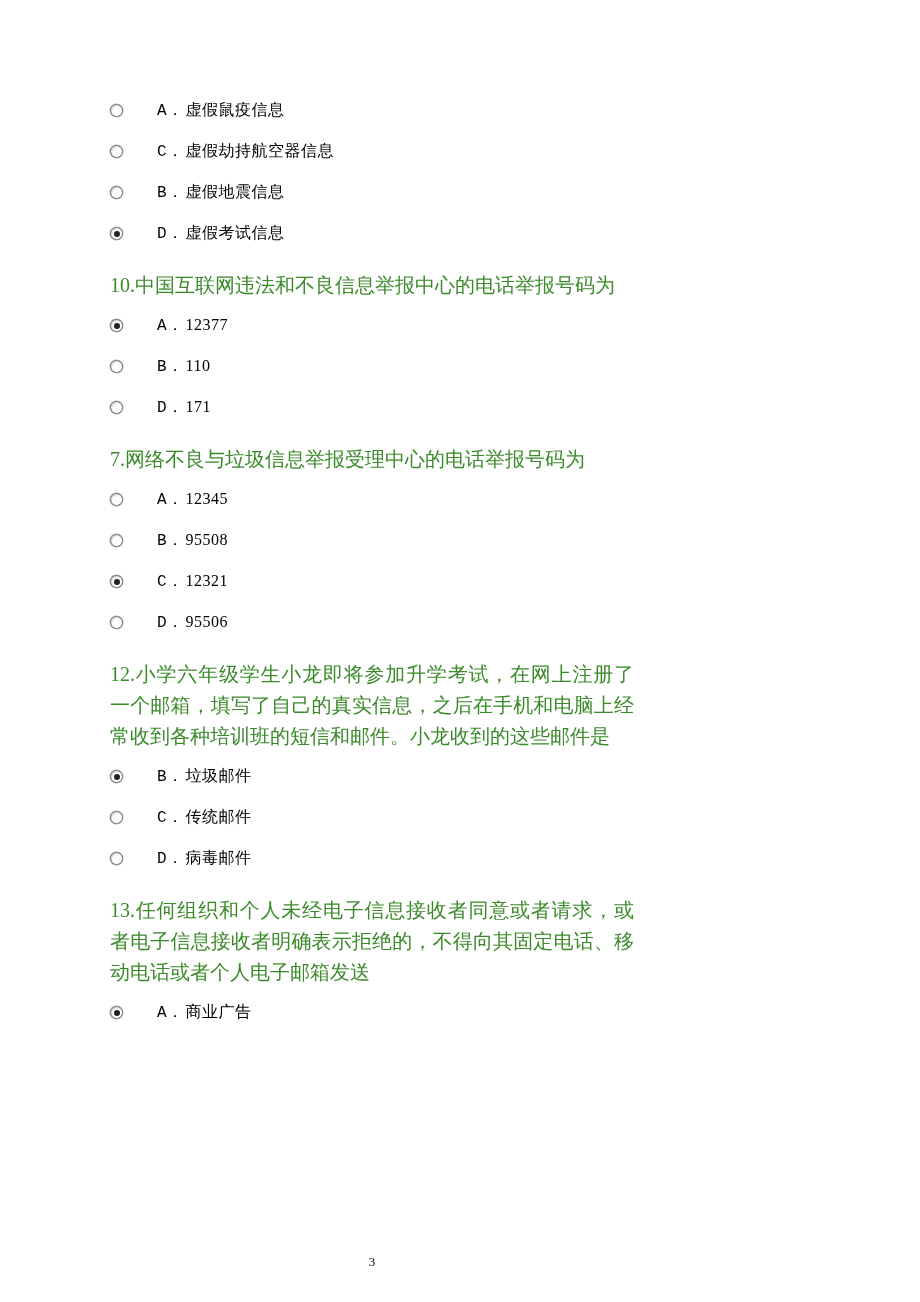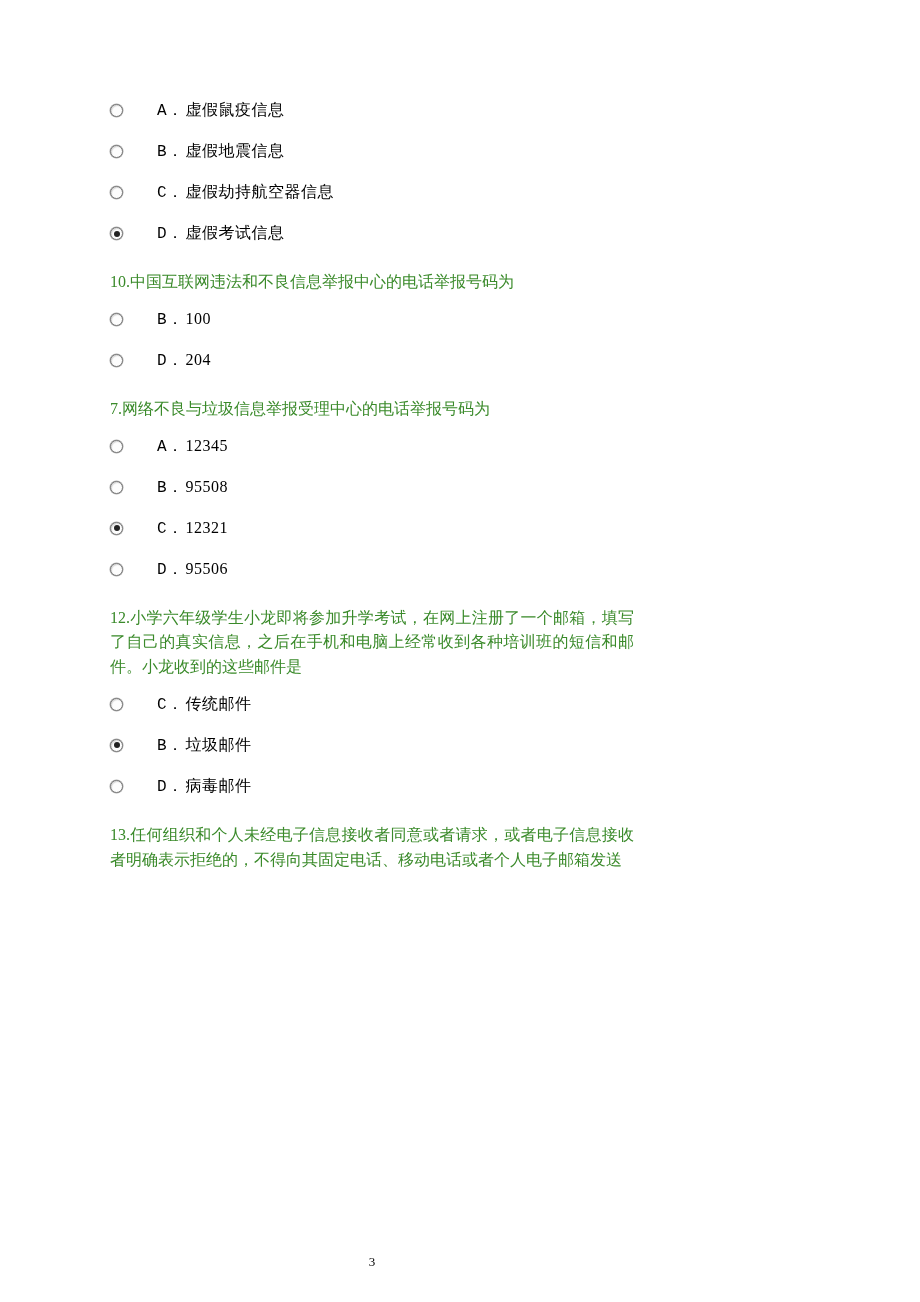--- a/index.html
+++ b/index.html
@@ -80,11 +80,11 @@
   </div>
   <div class="option-row">
     <span class="radio"></span>
-    <span class="opt-label"><span class="prefix">B．</span><span>虚假地震信息</span></span>
+    <span class="opt-label"><span class="prefix">C．</span><span>虚假劫持航空器信息</span></span>
   </div>
   <div class="option-row">
     <span class="radio"></span>
-    <span class="opt-label"><span class="prefix">C．</span><span>虚假劫持航空器信息</span></span>
+    <span class="opt-label"><span class="prefix">B．</span><span>虚假地震信息</span></span>
   </div>
   <div class="option-row">
     <span class="radio selected"></span>

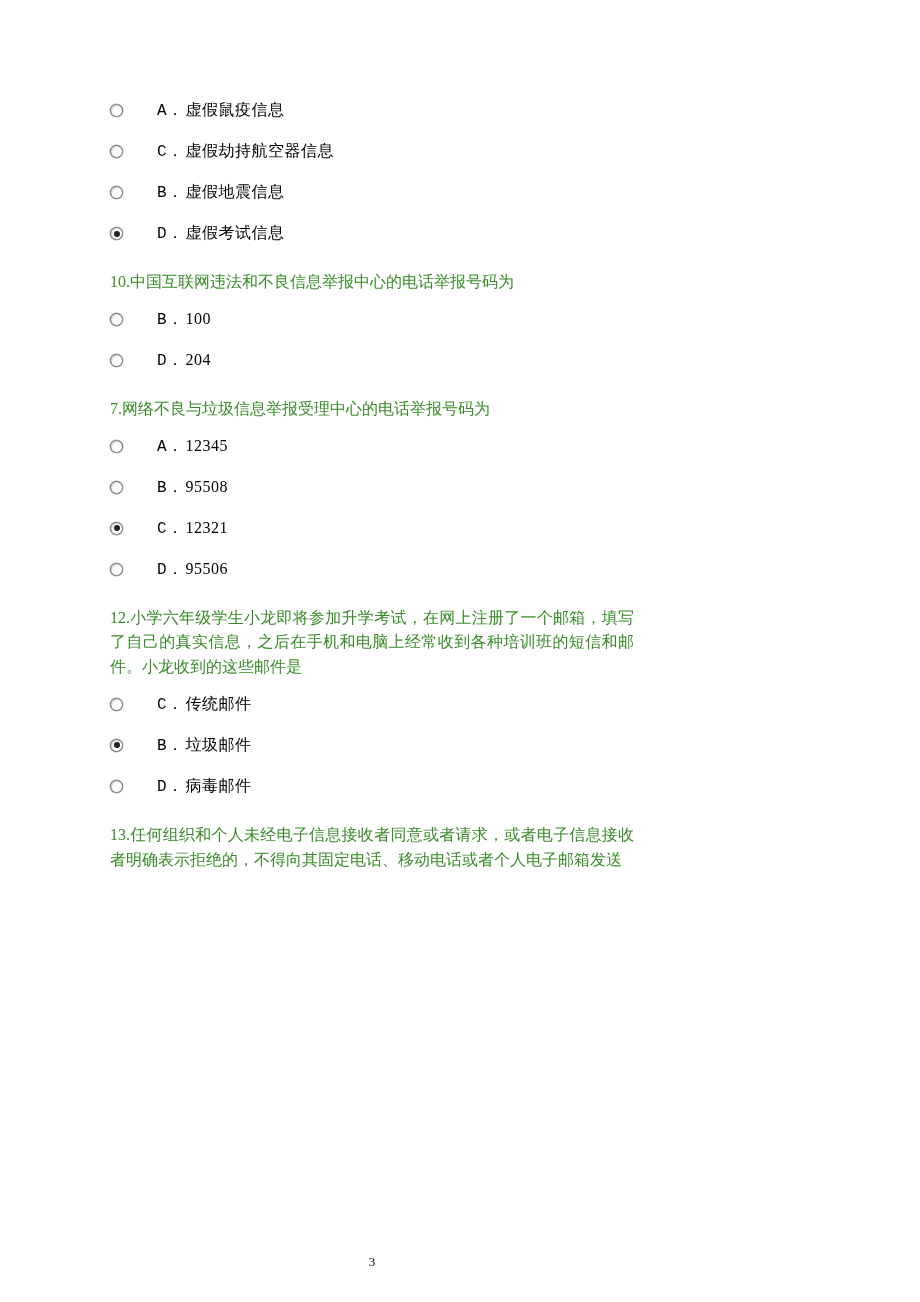--- a/index.html
+++ b/index.html
@@ -53,7 +53,7 @@
   }
   .question {
     color: #3a8a2a;
-    font-size: 16px;
+    font-size: 20px;
     line-height: 1.55;
     margin-top: 26px;
     margin-bottom: 14px;

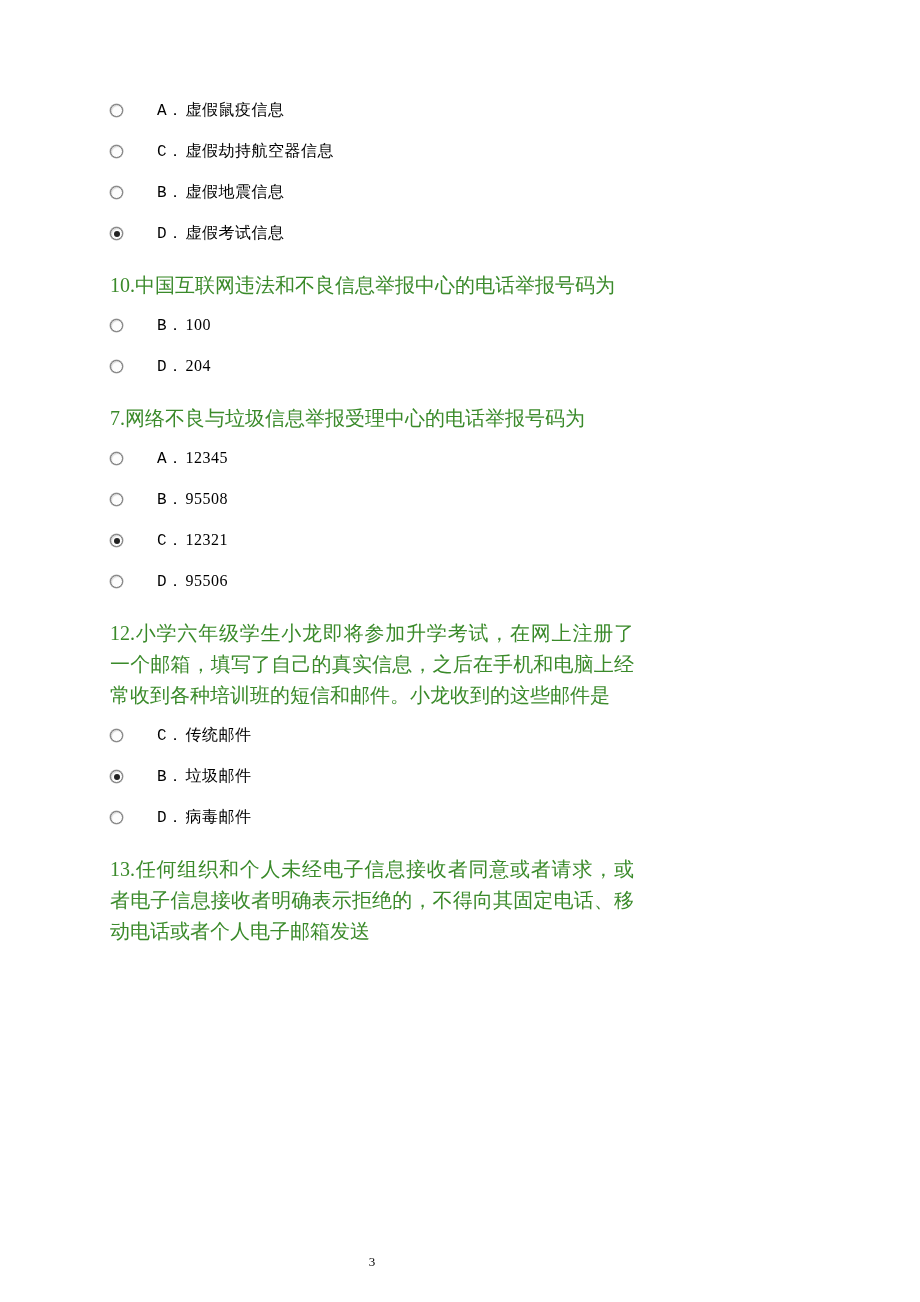--- a/index.html
+++ b/index.html
@@ -93,6 +93,10 @@
 
   <div class="question">10.中国互联网违法和不良信息举报中心的电话举报号码为</div>
   <div class="option-row">
+    <span class="radio selected"></span>
+    <span class="opt-label"><span class="prefix">A．</span><span>12377</span></span>
+  </div>
+  <div class="option-row">
     <span class="radio"></span>
     <span class="opt-label"><span class="prefix">B．</span><span>100</span></span>
   </div>

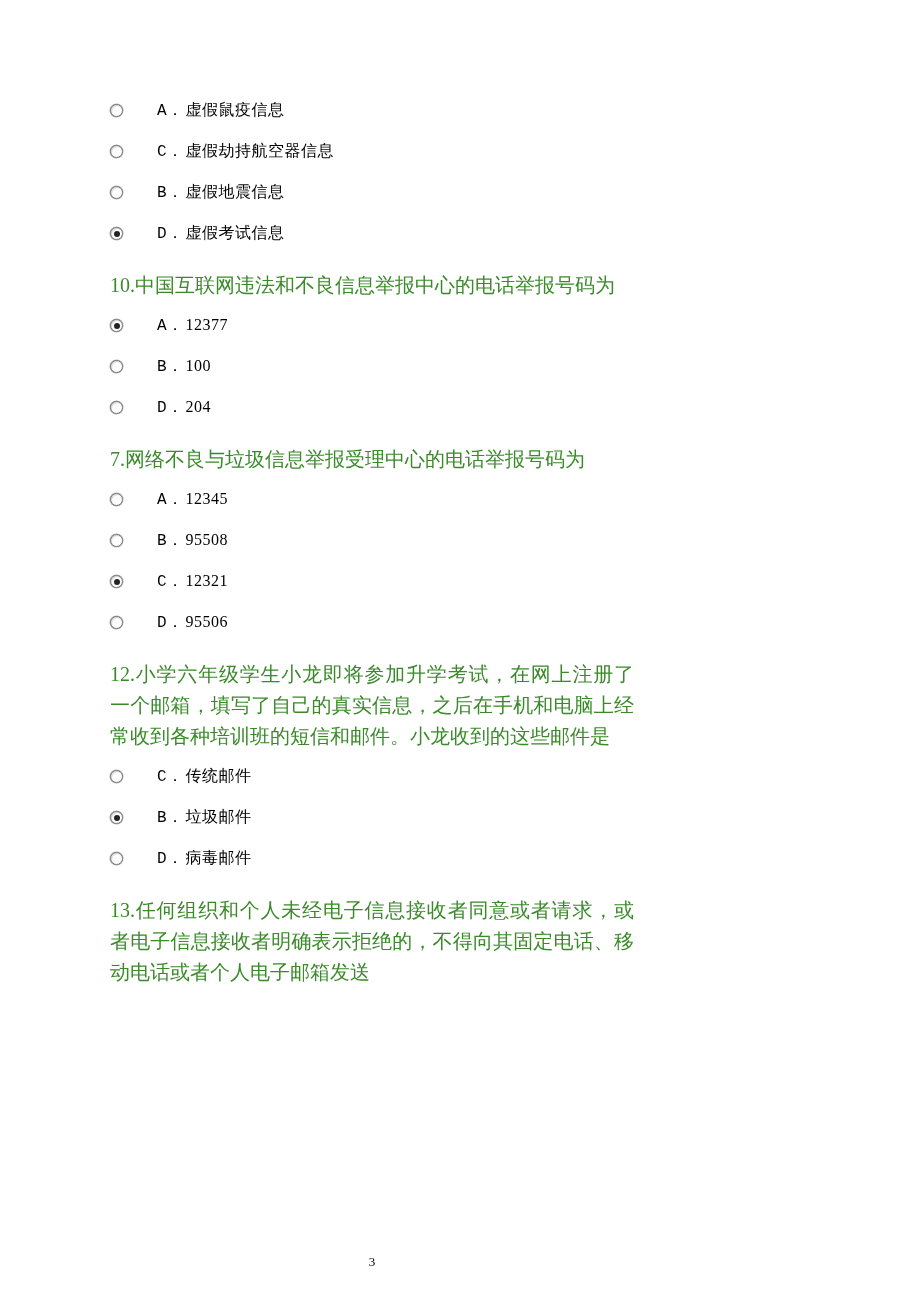--- a/index.html
+++ b/index.html
@@ -98,7 +98,7 @@
   </div>
   <div class="option-row">
     <span class="radio"></span>
-    <span class="opt-label"><span class="prefix">B．</span><span>100</span></span>
+    <span class="opt-label"><span class="prefix">B．</span><span>110</span></span>
   </div>
   <div class="option-row">
     <span class="radio"></span>

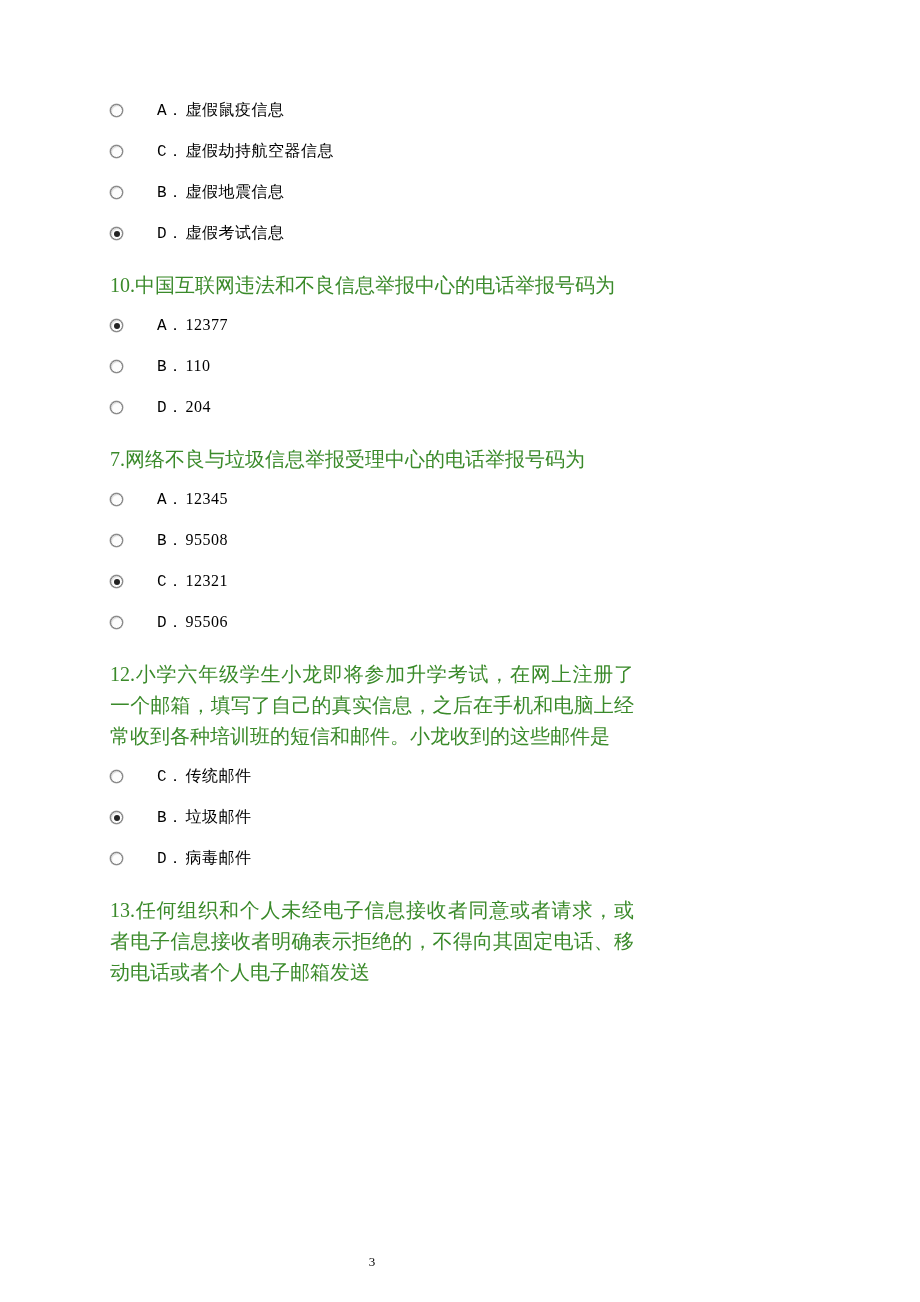--- a/index.html
+++ b/index.html
@@ -102,7 +102,7 @@
   </div>
   <div class="option-row">
     <span class="radio"></span>
-    <span class="opt-label"><span class="prefix">D．</span><span>204</span></span>
+    <span class="opt-label"><span class="prefix">D．</span><span>171</span></span>
   </div>
 
   <div class="question">7.网络不良与垃圾信息举报受理中心的电话举报号码为</div>

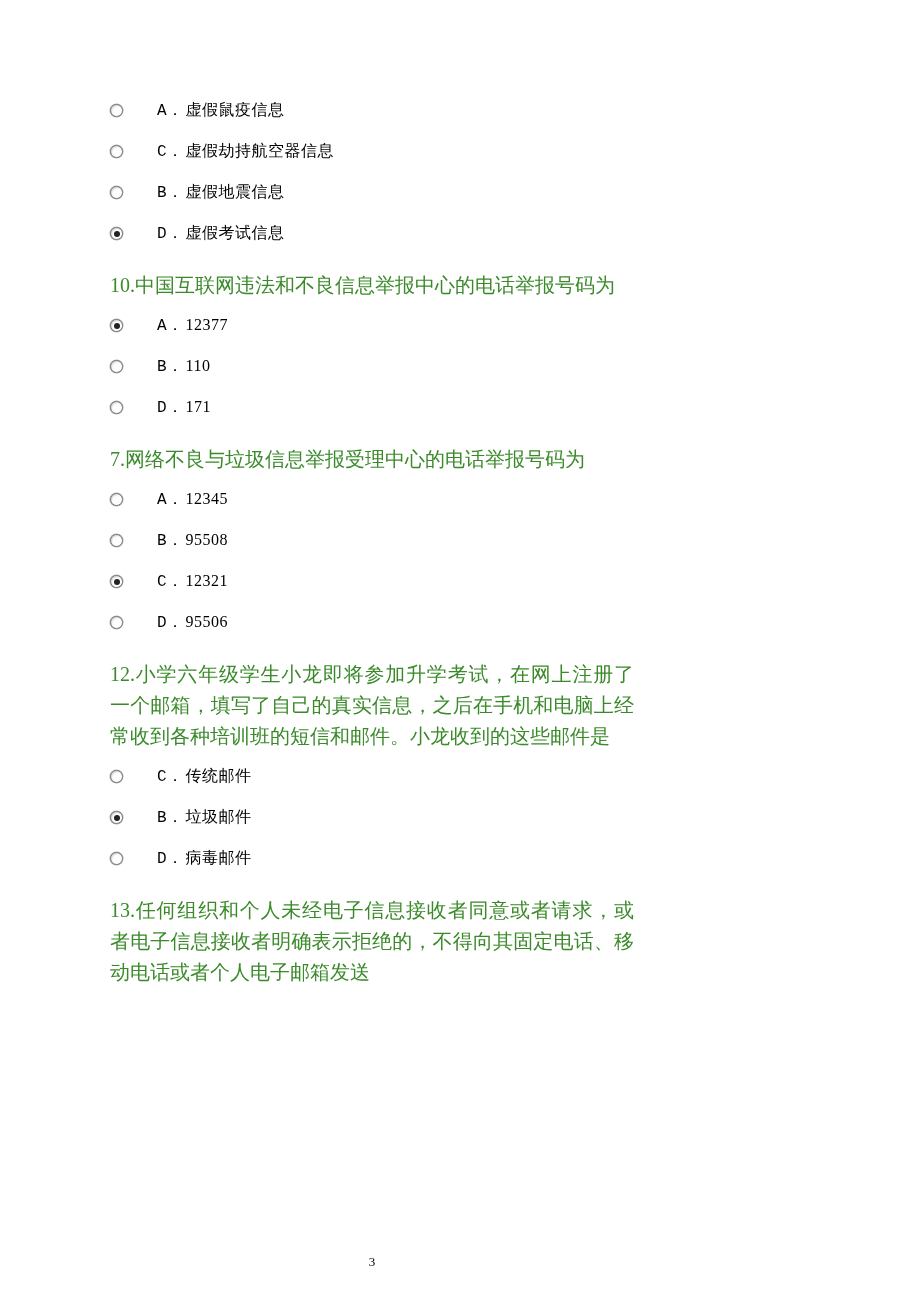--- a/index.html
+++ b/index.html
@@ -125,12 +125,12 @@
 
   <div class="question">12.小学六年级学生小龙即将参加升学考试，在网上注册了一个邮箱，填写了自己的真实信息，之后在手机和电脑上经常收到各种培训班的短信和邮件。小龙收到的这些邮件是</div>
   <div class="option-row">
+    <span class="radio selected"></span>
+    <span class="opt-label"><span class="prefix">B．</span><span>垃圾邮件</span></span>
+  </div>
+  <div class="option-row">
     <span class="radio"></span>
     <span class="opt-label"><span class="prefix">C．</span><span>传统邮件</span></span>
-  </div>
-  <div class="option-row">
-    <span class="radio selected"></span>
-    <span class="opt-label"><span class="prefix">B．</span><span>垃圾邮件</span></span>
   </div>
   <div class="option-row">
     <span class="radio"></span>

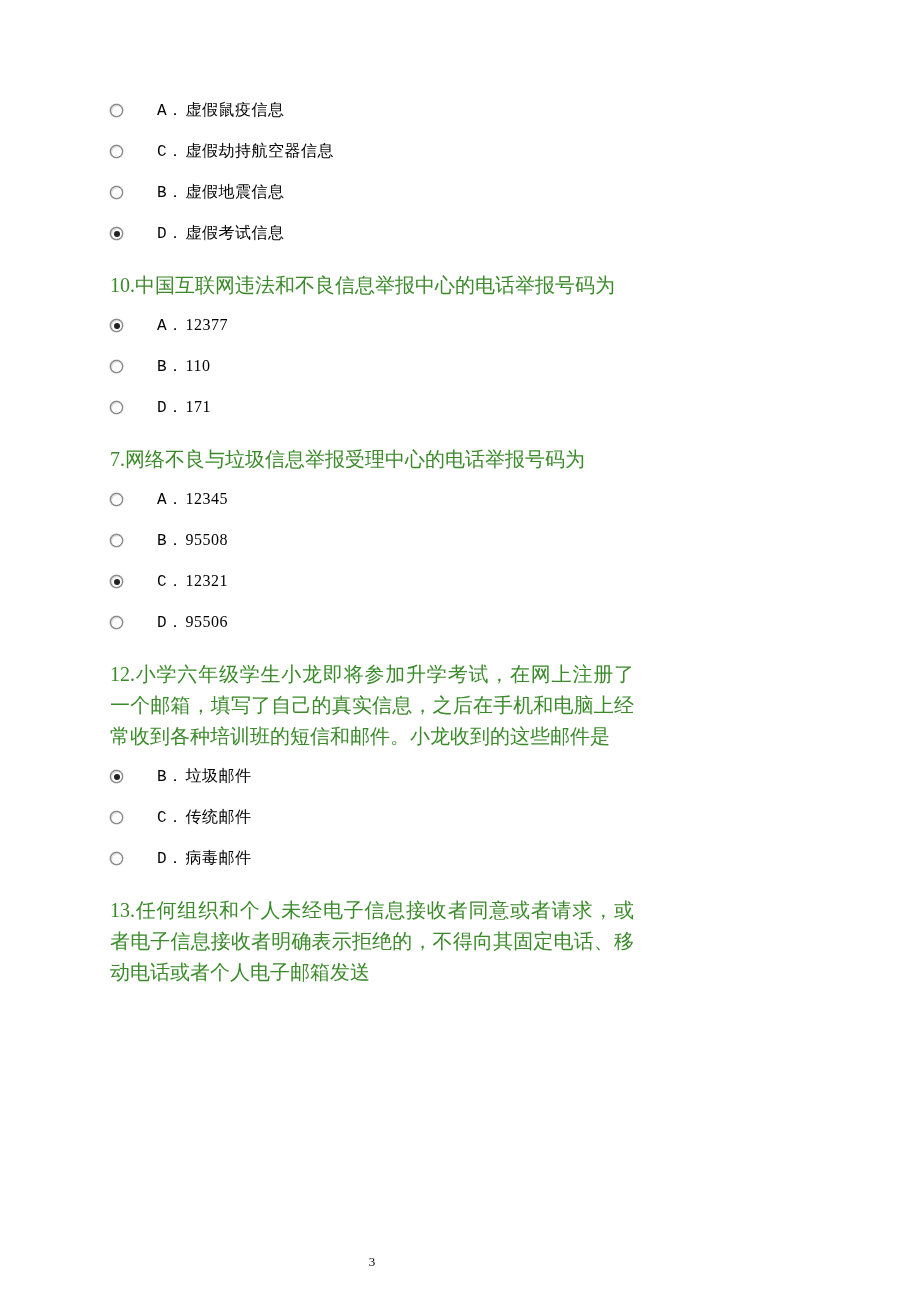--- a/index.html
+++ b/index.html
@@ -138,6 +138,10 @@
   </div>
 
   <div class="question">13.任何组织和个人未经电子信息接收者同意或者请求，或者电子信息接收者明确表示拒绝的，不得向其固定电话、移动电话或者个人电子邮箱发送</div>
+  <div class="option-row">
+    <span class="radio selected"></span>
+    <span class="opt-label"><span class="prefix">A．</span><span>商业广告</span></span>
+  </div>
 
   <div class="page-number">3</div>
 </div>

